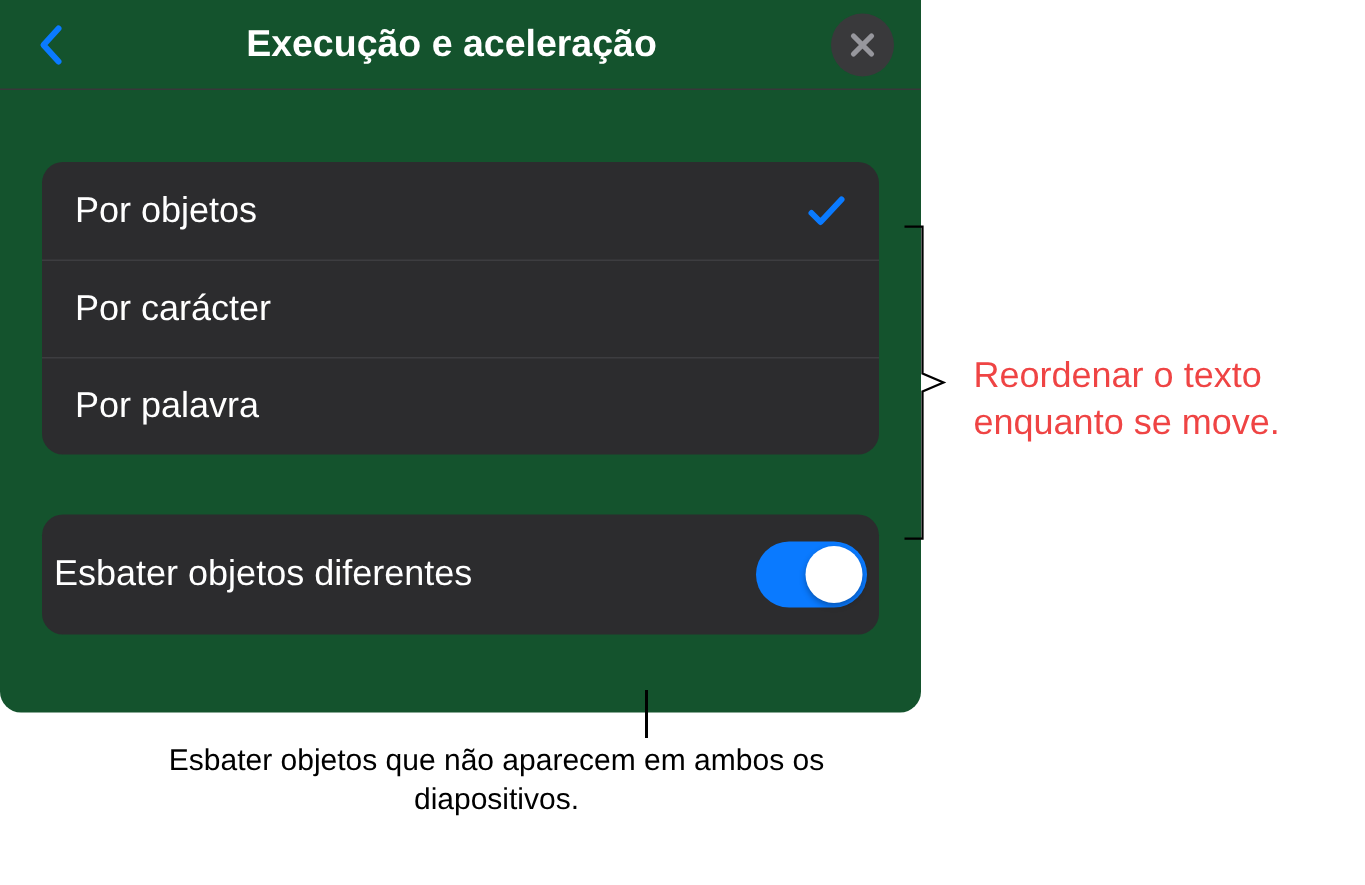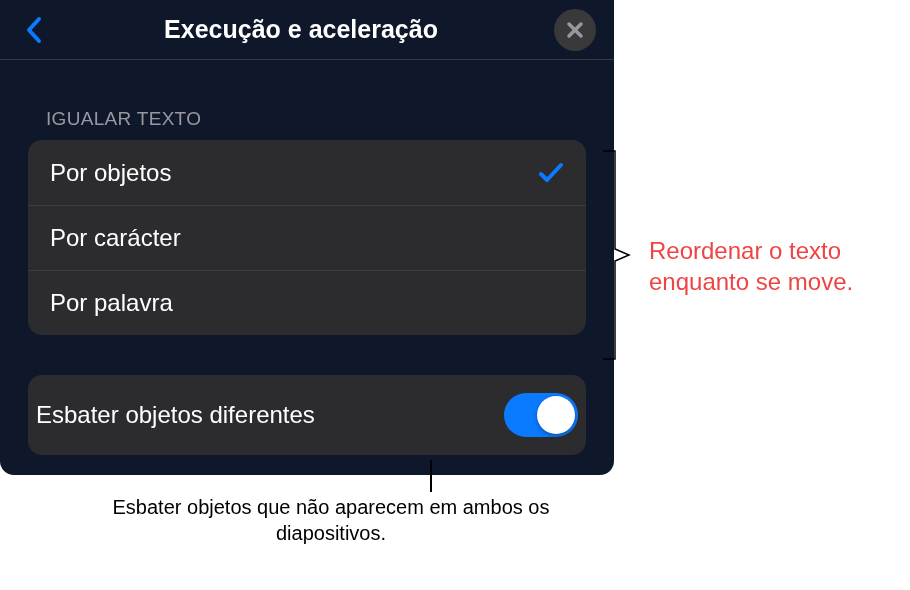--- a/index.html
+++ b/index.html
@@ -20,7 +20,7 @@
       left: 0;
       width: 614px;
       height: 475px;
-      background: #0f172a;
+      background: #14532d;
       border-radius: 0 0 14px 14px;
       overflow: hidden;
     }

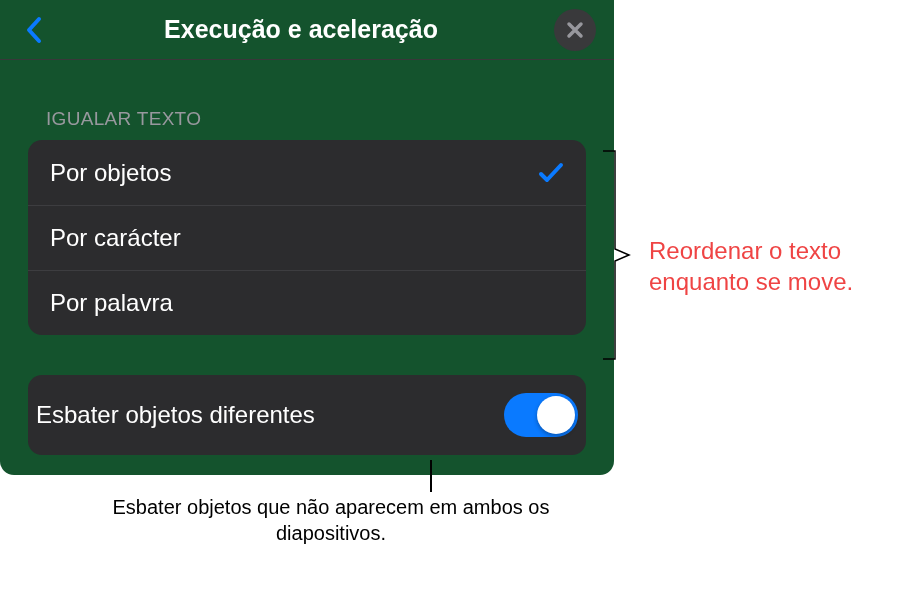--- a/index.html
+++ b/index.html
@@ -186,7 +186,6 @@
   </div>
 
   <div class="content">
-    <div class="section-header">IGUALAR TEXTO</div>
 
     <div class="list-group">
       <div class="list-item">

